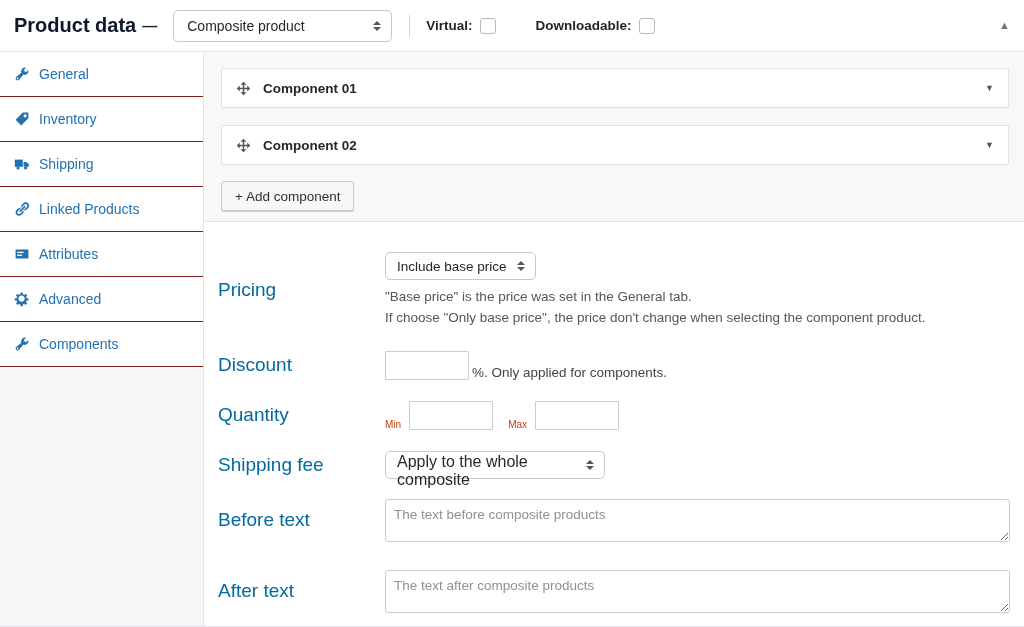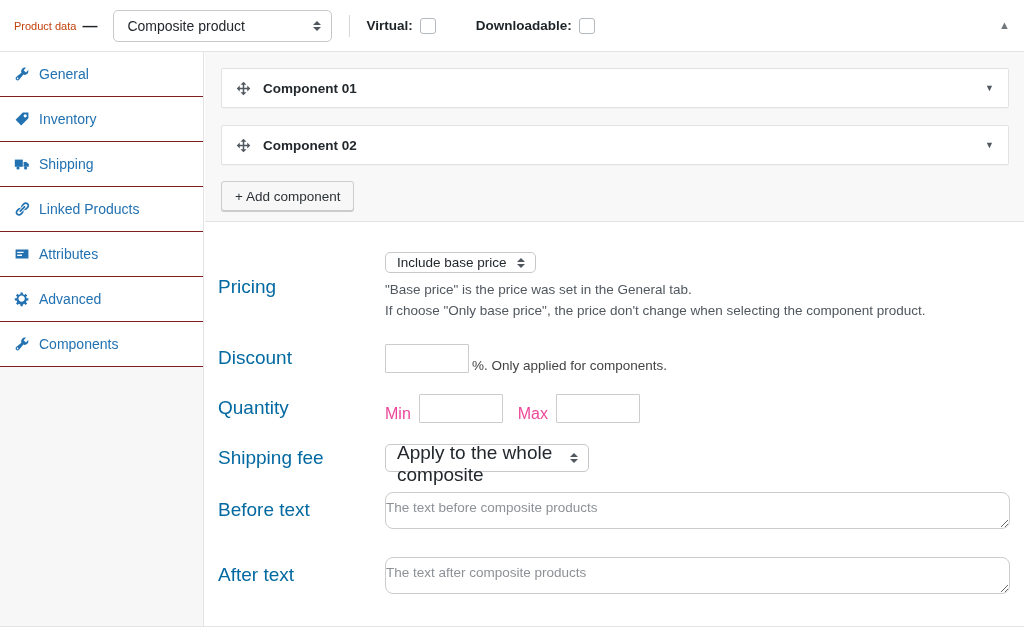--- a/index.html
+++ b/index.html
@@ -12,7 +12,7 @@
   
   .hdr { position:absolute; top:0; left:0; right:0; height:52px; background:#fff;
          border-bottom:1px solid #e3e3e3; display:flex; align-items:center; padding:0 14px; }
-  .hdr-title { font-weight:400; font-size:11px; color:#c2410c; }
+  .hdr-title { font-weight:700; font-size:20px; color:#0f172a; }
   .hdr-dash  { font-weight:700; font-size:15px; color:#1d2327; margin-left:6px; }
 
   .select { position:relative; display:inline-flex; align-items:center; background:#fff;

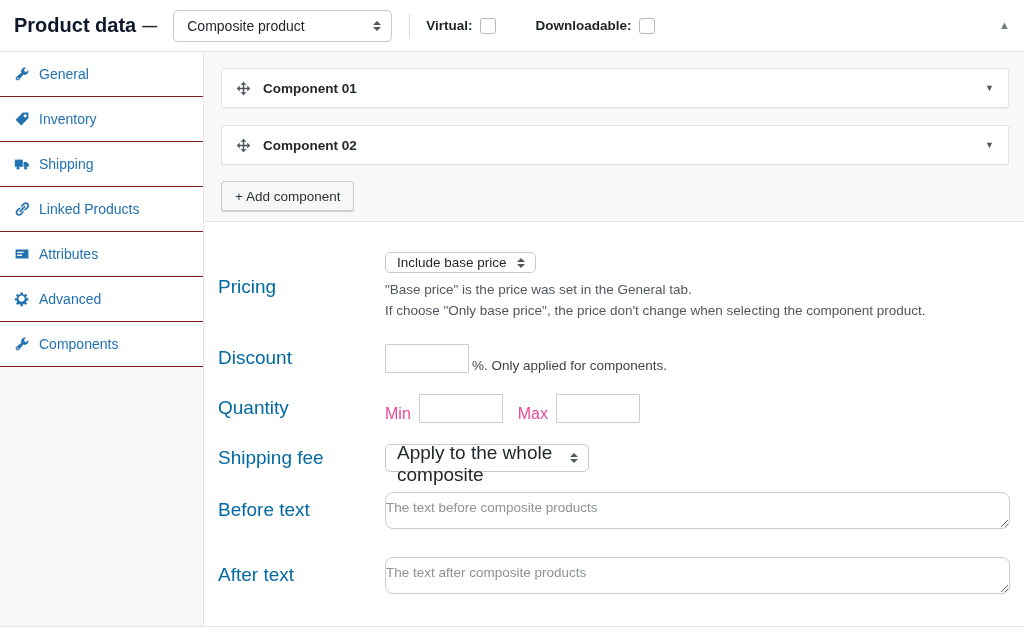--- a/index.html
+++ b/index.html
@@ -70,7 +70,7 @@
   .field { display:flex; align-items:flex-end; }
   .field-col { display:flex; flex-direction:column; }
 
-  .sel-pricing  { height:21px; padding:0 28px 0 11px; font-size:13.5px; }
+  .sel-pricing  { height:28px; padding:0 28px 0 11px; font-size:13.5px; }
   .sel-shipping { height:28px; width:204px; padding:12px 28px 0 11px; font-size:19px; }
   .desc { font-size:13.5px; color:#50575e; line-height:1.55; }
   .desc.first { margin-top:7px; }

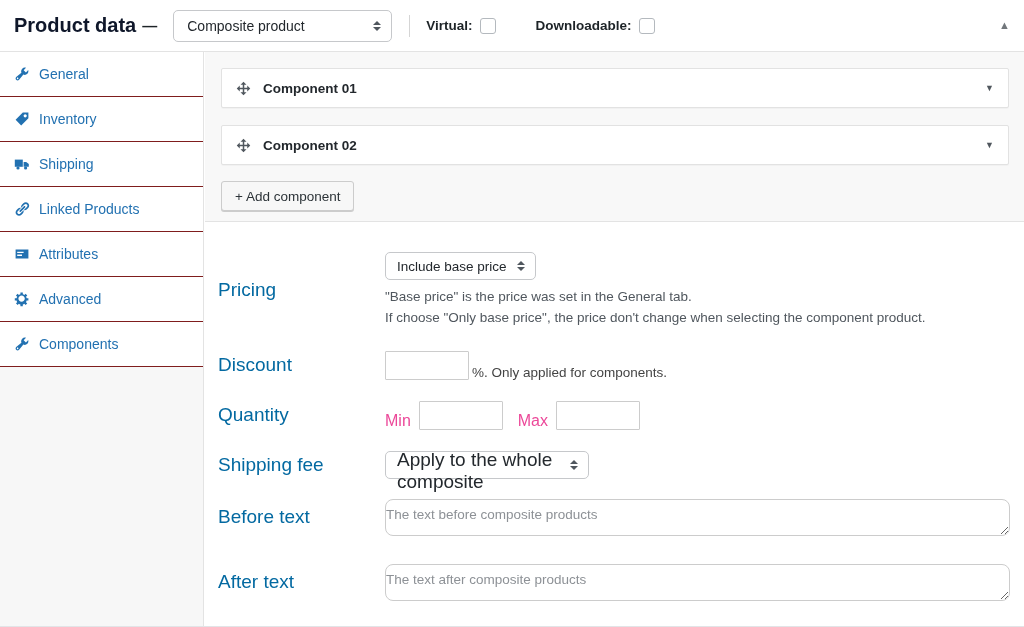--- a/index.html
+++ b/index.html
@@ -78,7 +78,7 @@
   .txt { width:84px; height:29px; border:1px solid #ccc; border-radius:1px; background:#fff;
          padding:0 8px; font-size:13.5px; font-family:inherit; color:#23282d; }
   .suffix { font-size:13.5px; color:#444; margin-left:3px; }
-  .mm { font-size:16px; color:#ec4899; margin-right:8px; }
+  .mm { font-size:10px; color:#c2410c; margin-right:8px; }
   .mm.max { margin-left:15px; }
 
   .ta { width:625px; height:37px; border:1px solid #ccc; border-radius:8px; background:#fff;

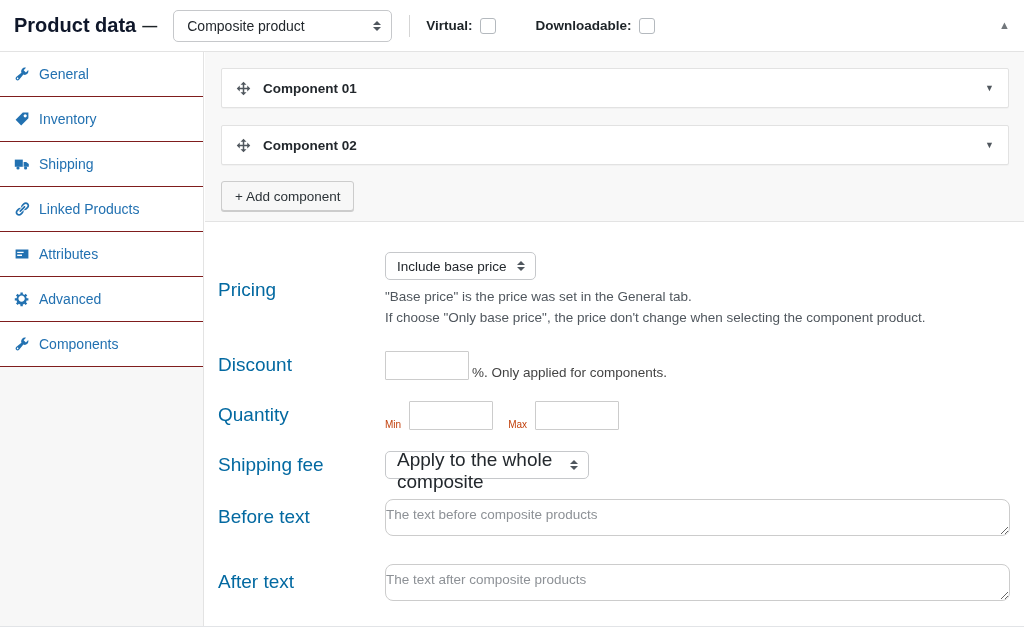--- a/index.html
+++ b/index.html
@@ -71,7 +71,7 @@
   .field-col { display:flex; flex-direction:column; }
 
   .sel-pricing  { height:28px; padding:0 28px 0 11px; font-size:13.5px; }
-  .sel-shipping { height:28px; width:204px; padding:12px 28px 0 11px; font-size:19px; }
+  .sel-shipping { height:28px; width:220px; padding:12px 28px 0 11px; font-size:16px; }
   .desc { font-size:13.5px; color:#50575e; line-height:1.55; }
   .desc.first { margin-top:7px; }
 

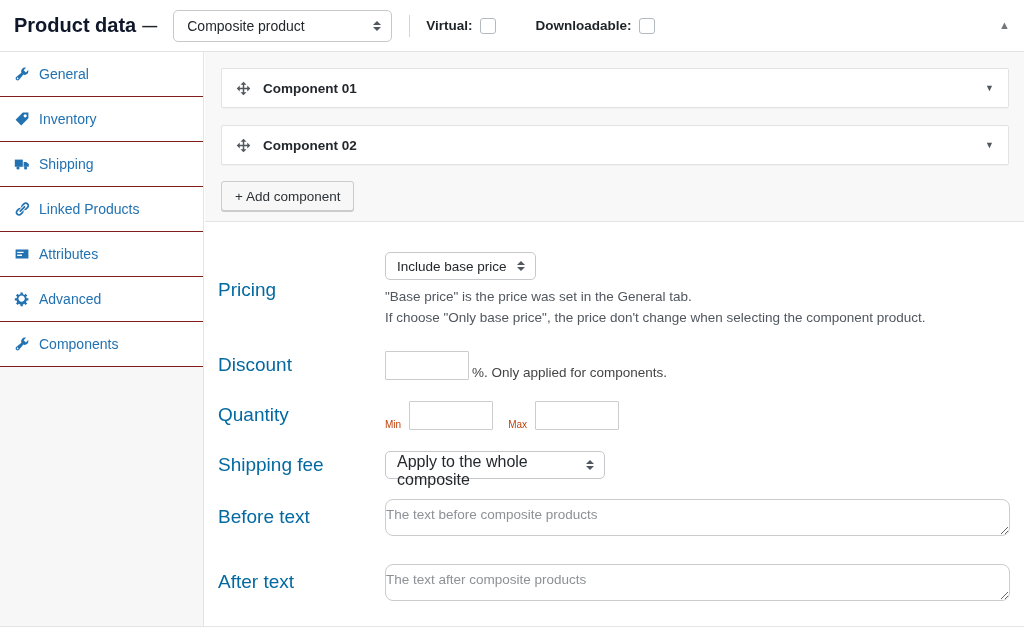--- a/index.html
+++ b/index.html
@@ -81,8 +81,8 @@
   .mm { font-size:10px; color:#c2410c; margin-right:8px; }
   .mm.max { margin-left:15px; }
 
-  .ta { width:625px; height:37px; border:1px solid #ccc; border-radius:8px; background:#fff;
-        padding:6px 0; font-size:13.5px; font-family:inherit; color:#23282d;
+  .ta { width:625px; height:43px; border:1px solid #ccc; border-radius:3px; background:#fff;
+        padding:6px 8px; font-size:13.5px; font-family:inherit; color:#23282d;
         resize:vertical; line-height:1.4; }
   .ta::placeholder { color:#8d9196; opacity:1; }
 </style>

